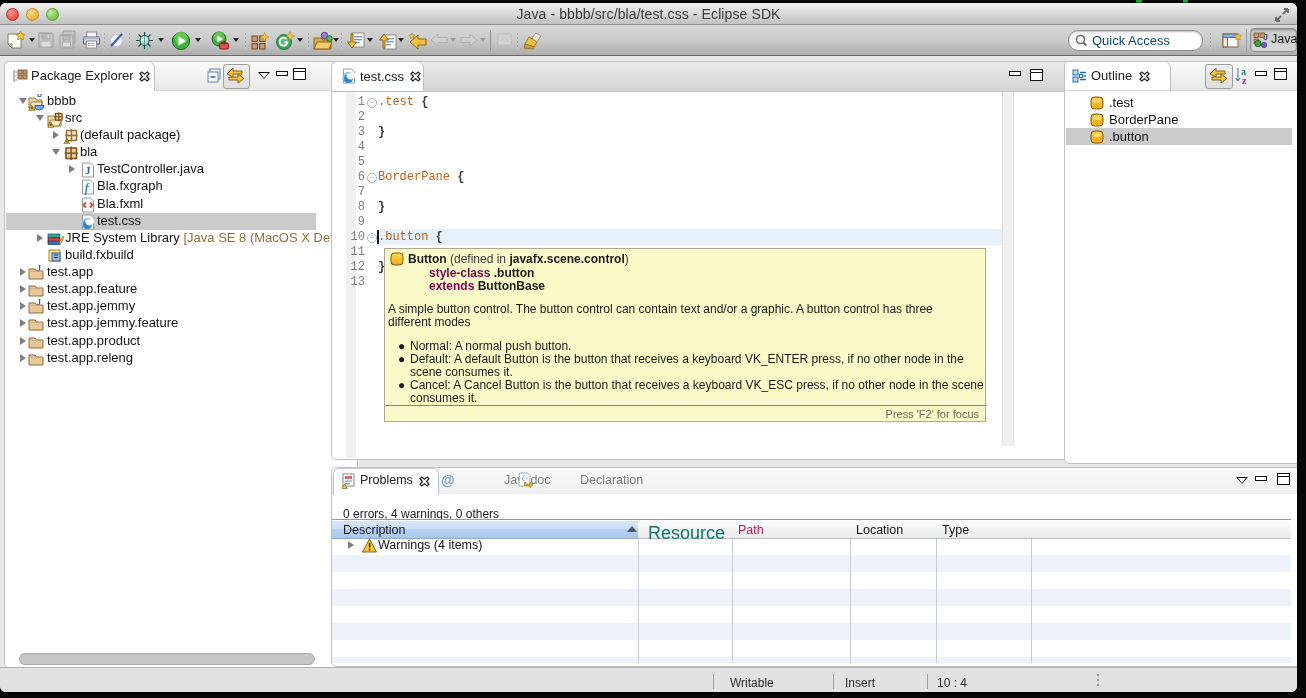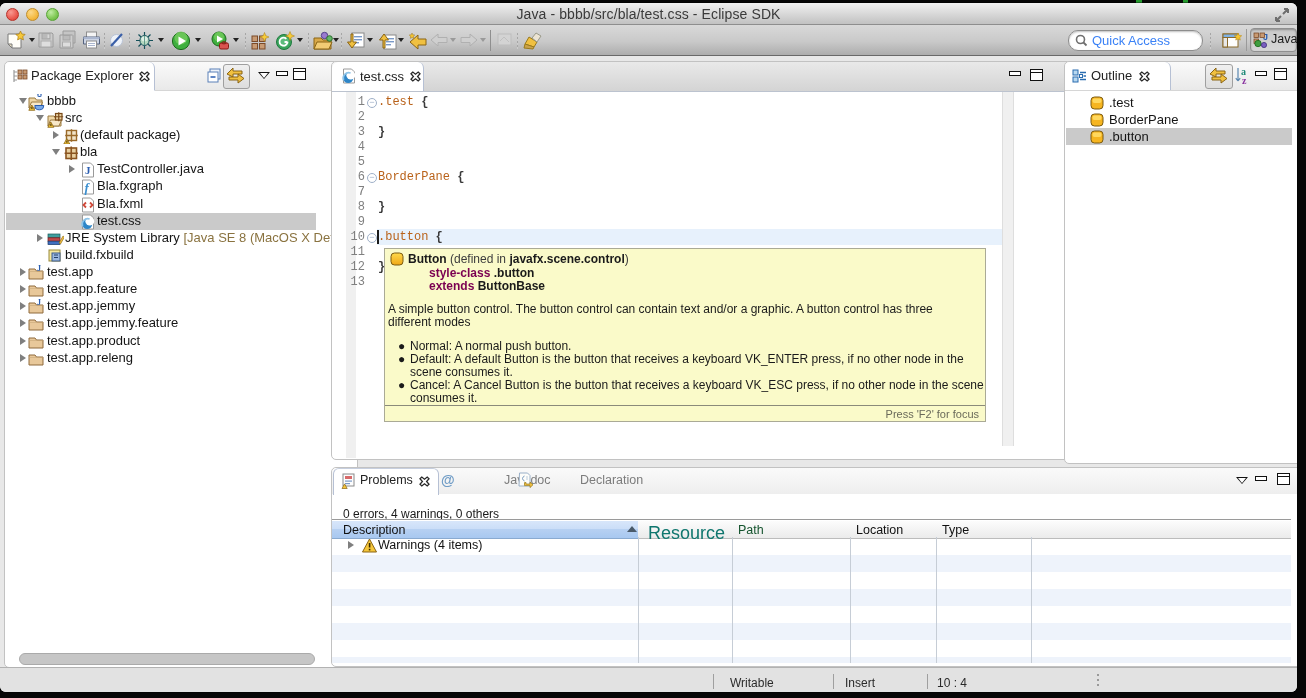--- a/index.html
+++ b/index.html
@@ -189,7 +189,7 @@
           <circle cx="5.5" cy="5.5" r="4" fill="none" stroke="#6f6f6f" stroke-width="1.6"></circle>
           <path d="M8.5 8.5 l3 3" stroke="#6f6f6f" stroke-width="1.8"></path>
         </svg>
-      <div class="abs" style="left:23px;top:2px;font-size:13px;color:#3b82f6;">Quick Access</div>
+      <div class="abs" style="left:23px;top:2px;font-size:13px;color:#0c4a6e;">Quick Access</div>
     </div>
     <div class="tsep" style="left:1210px"></div>
 

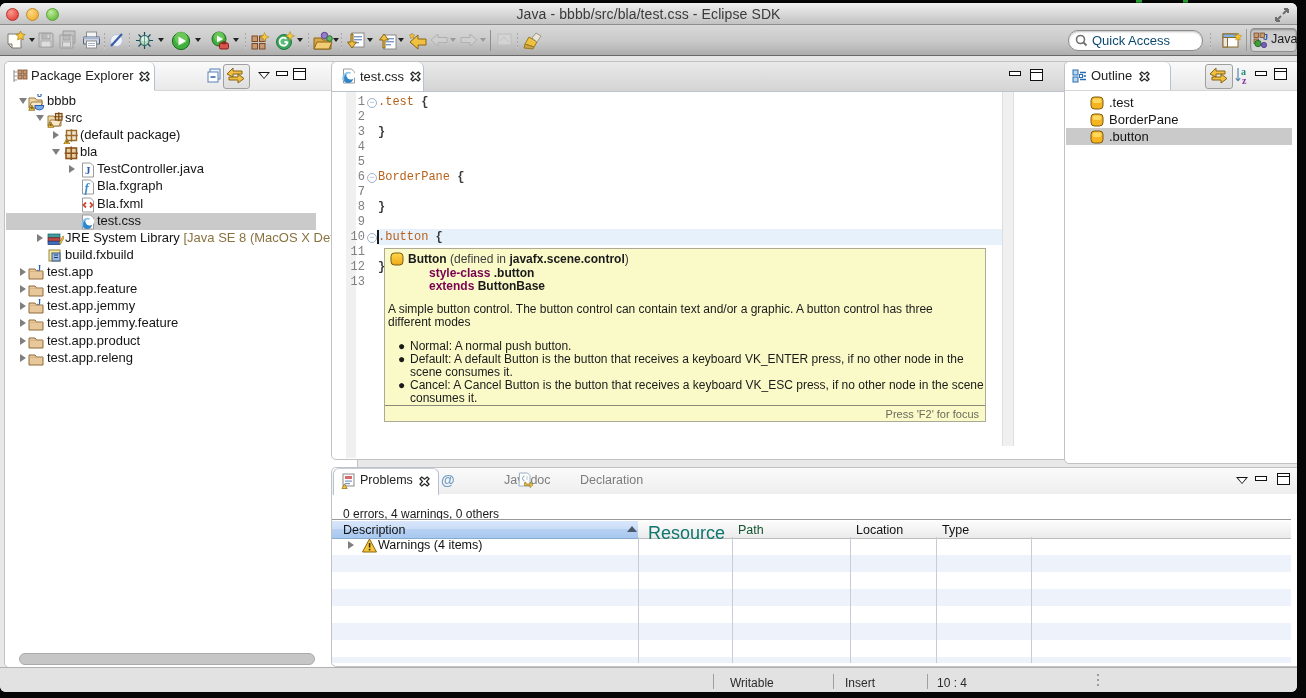--- a/index.html
+++ b/index.html
@@ -506,7 +506,7 @@
     <div class="abs" style="left:11px;top:55px;font-size:12.5px;color:#111;">Description</div>
     <div class="abs" style="left:295px;top:58px;width:0;height:0;border-left:5px solid transparent;border-right:5px solid transparent;border-bottom:6px solid #4a5a6a;"></div>
     <div class="abs" style="left:316px;top:55px;font-size:18px;color:#0f766e;">Resource</div>
-    <div class="abs" style="left:406px;top:55px;font-size:12.5px;color:#14532d;">Path</div>
+    <div class="abs" style="left:406px;top:55px;font-size:12.5px;color:#be185d;">Path</div>
     <div class="abs" style="left:524px;top:55px;font-size:12.5px;color:#111;">Location</div>
     <div class="abs" style="left:610px;top:55px;font-size:12.5px;color:#111;">Type</div>
 

